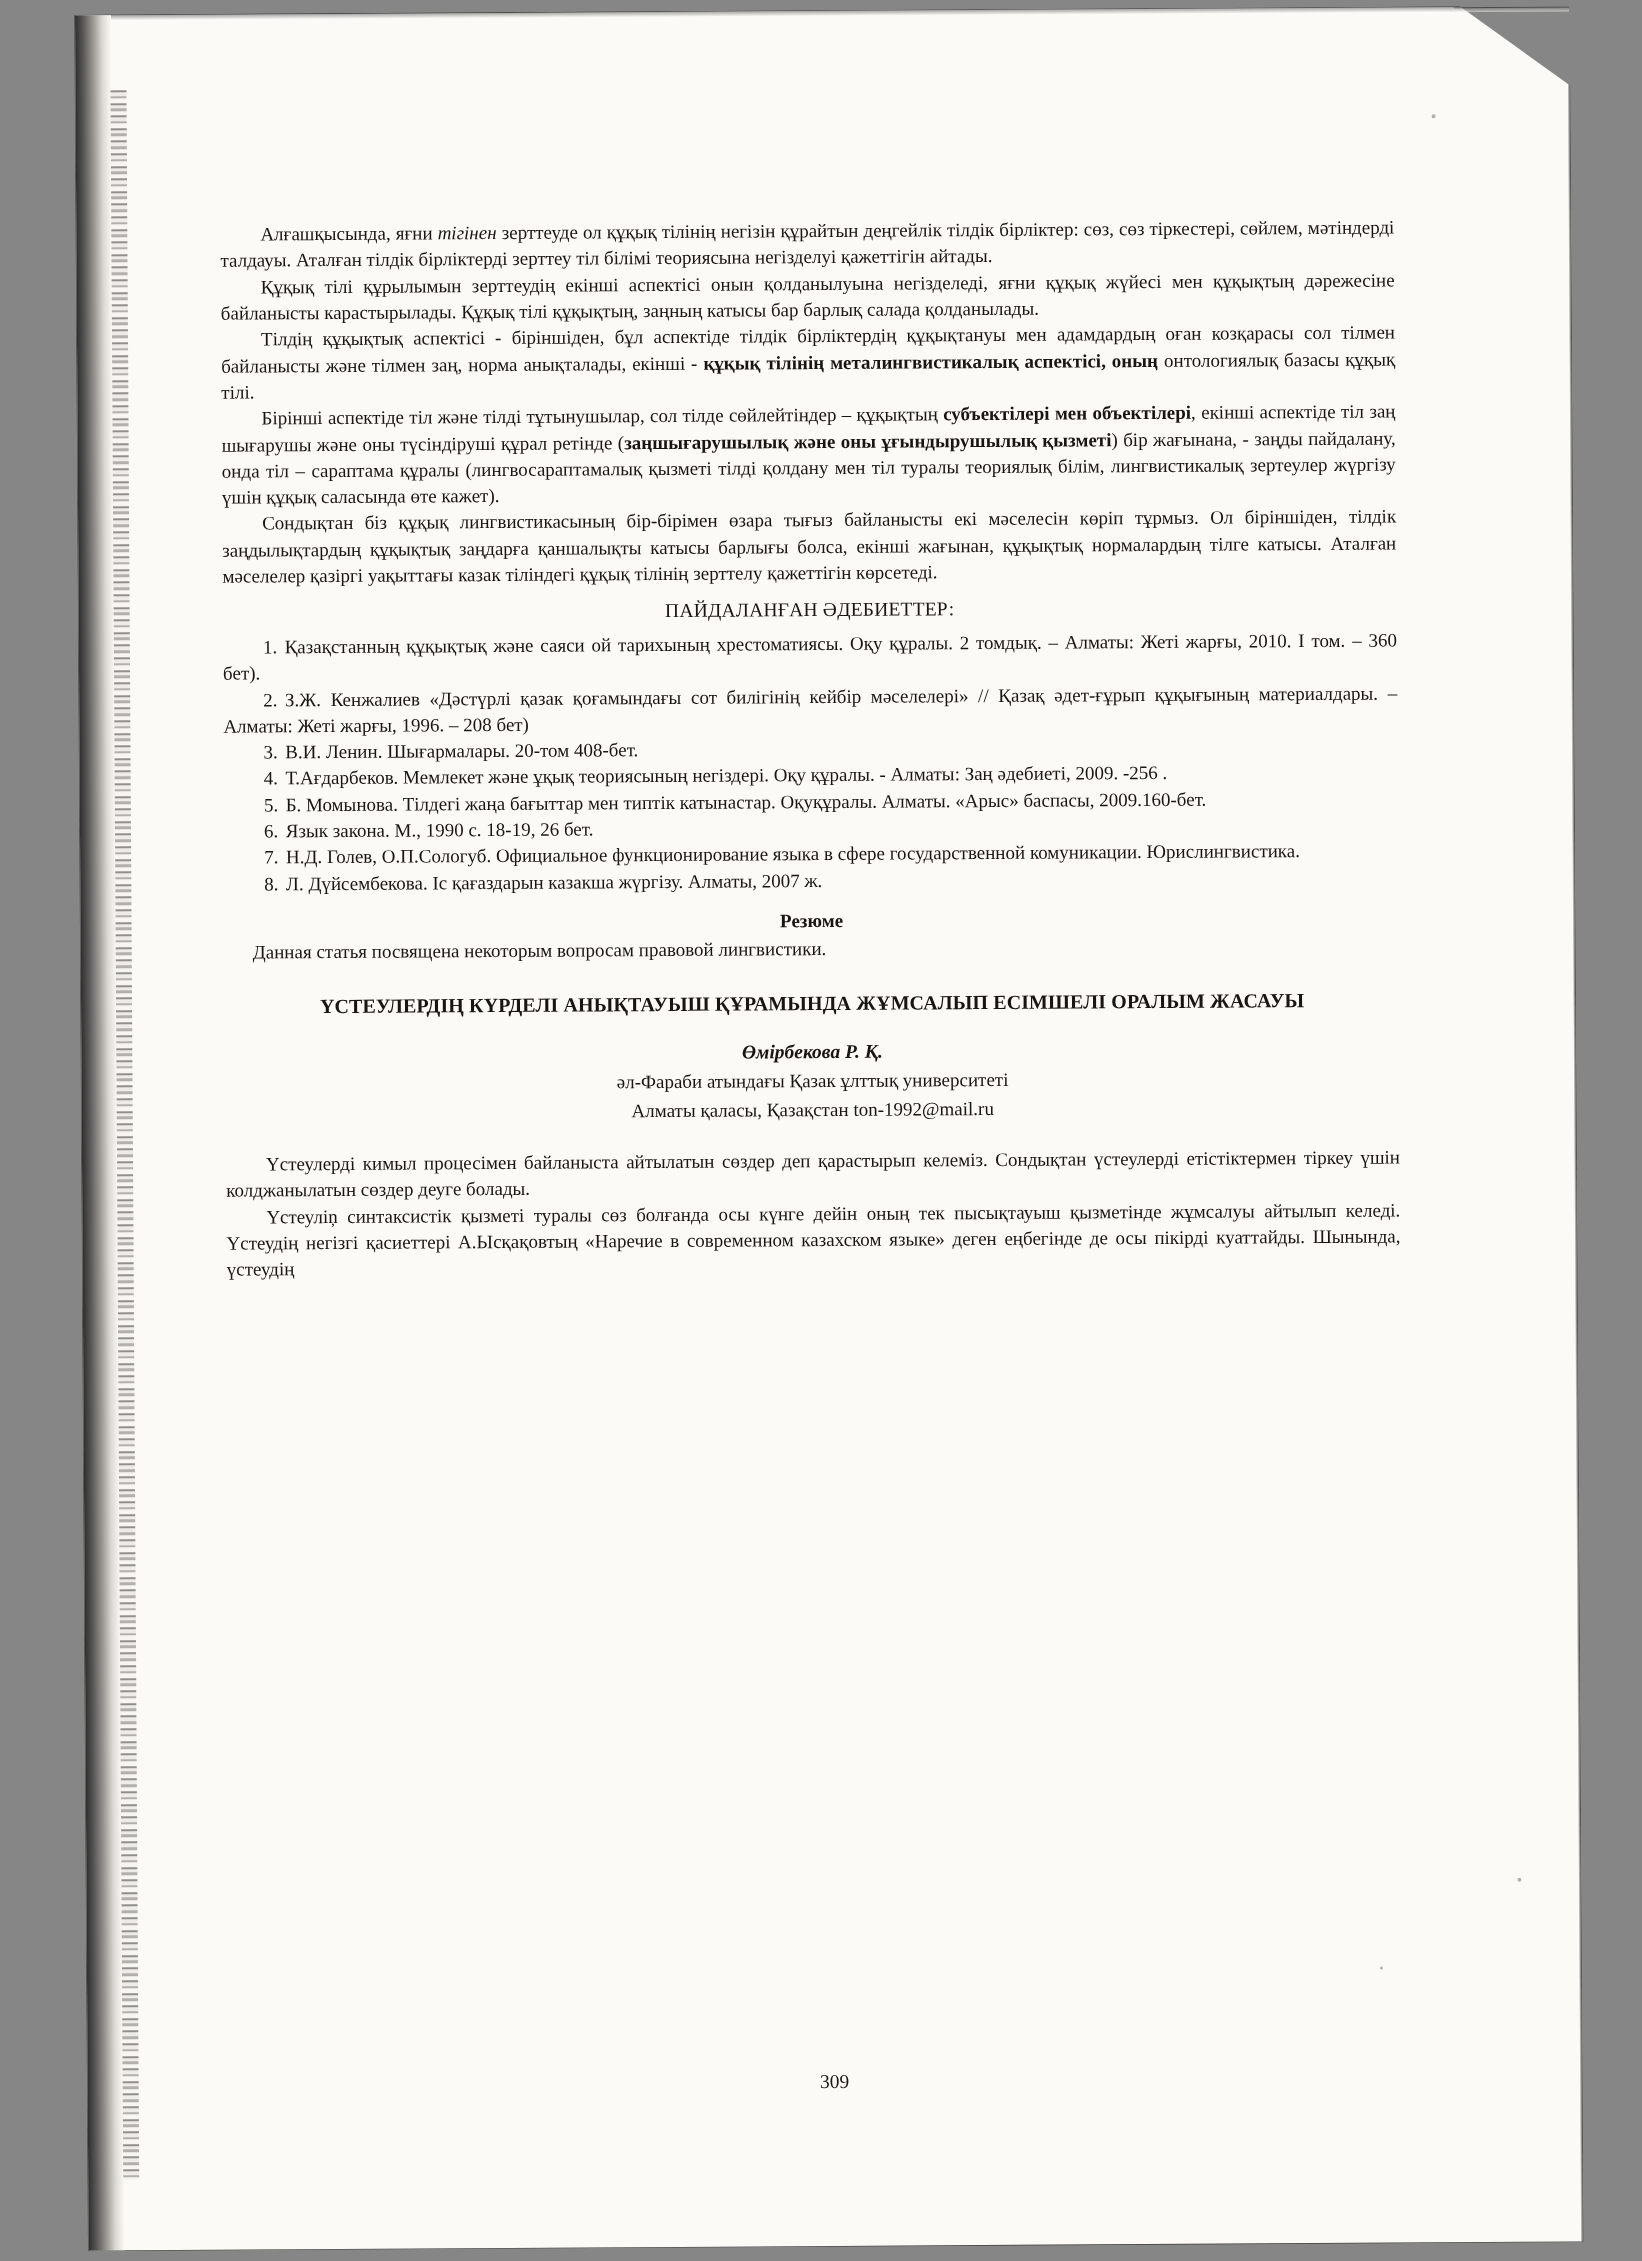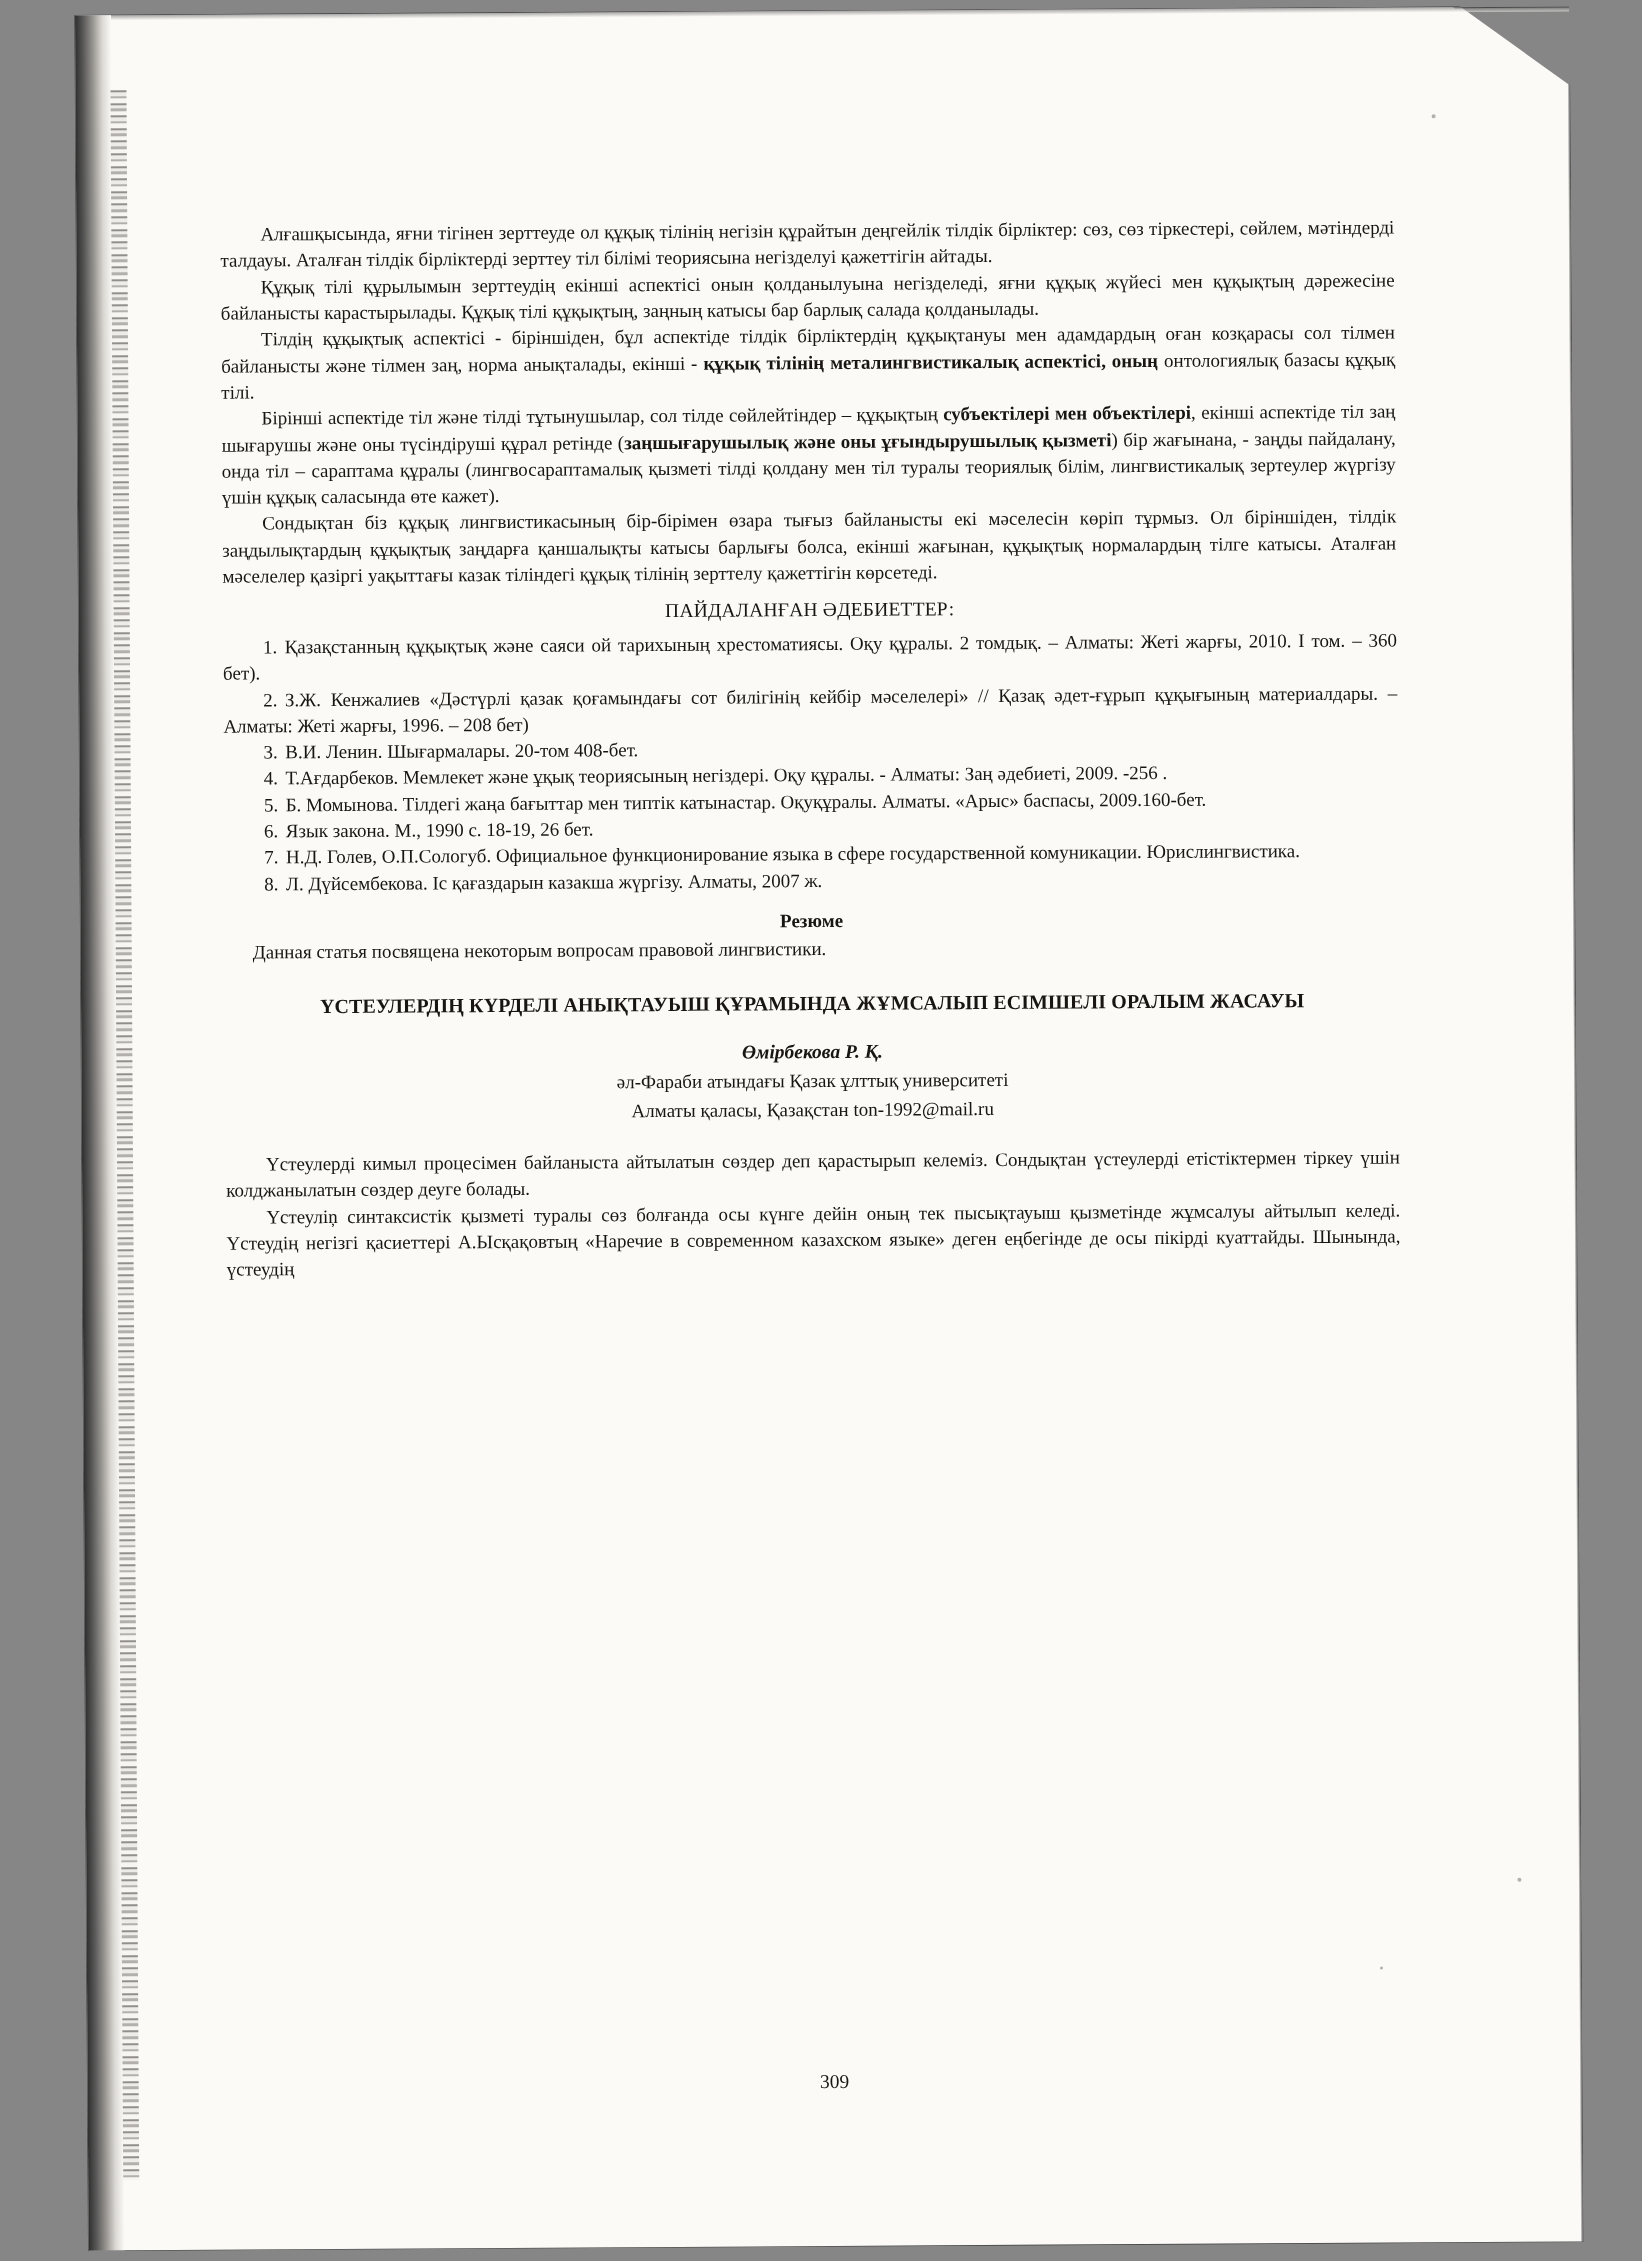--- a/index.html
+++ b/index.html
@@ -95,7 +95,7 @@
     text-indent: 40px;
     text-align: justify;
   }
-  .ital { }
+  .ital { font-style: italic; }
   .bold { font-weight: bold; }
 
   h2.section-title {

